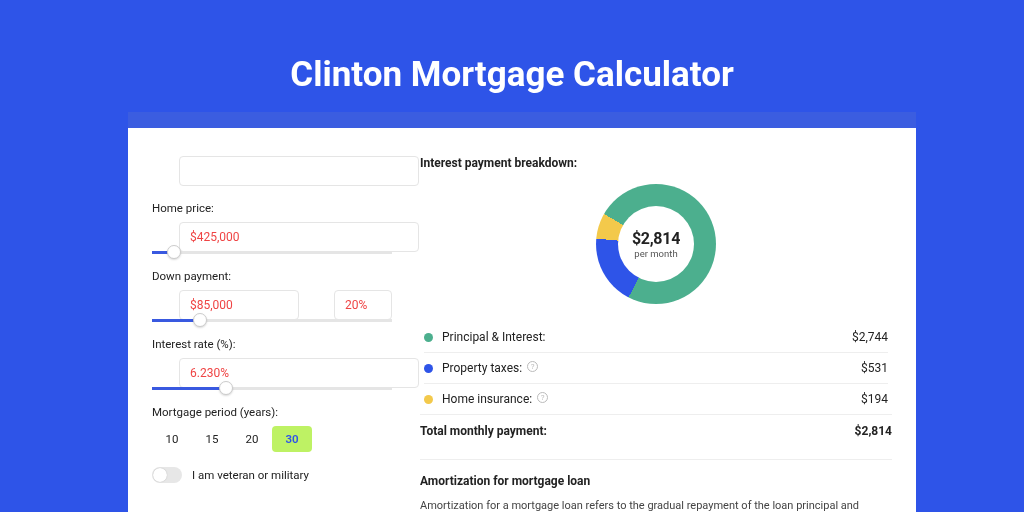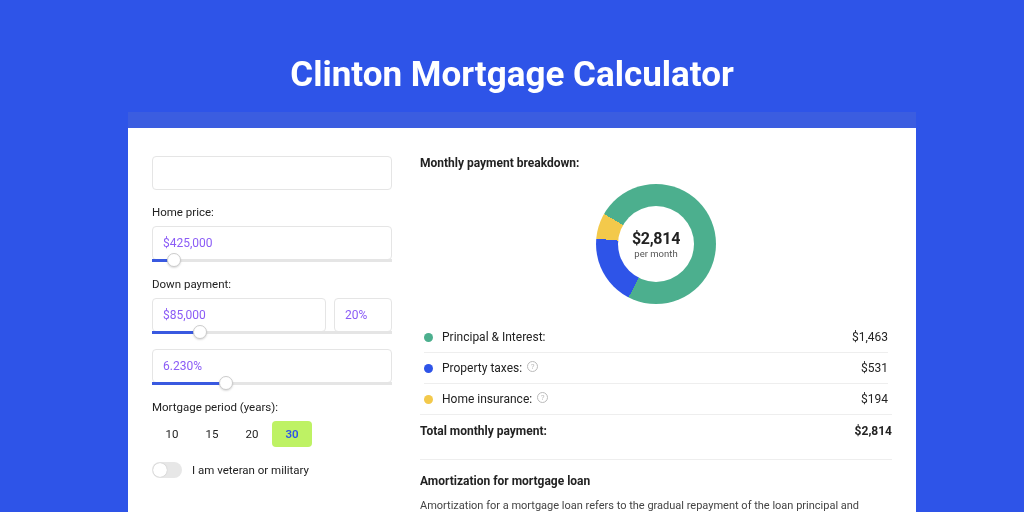--- a/index.html
+++ b/index.html
@@ -106,7 +106,7 @@
   </div>
 
   <div class="right">
-    <div class="breakdown-title">Monthly payment breakdown:</div>
+    <div class="breakdown-title">Interest payment breakdown:</div>
 
     <div class="donut-wrap">
       <div class="donut" id="donut" style="background: conic-gradient(from -60deg, rgb(76, 175, 142) 0deg, rgb(76, 175, 142) 267.249deg, rgb(46, 84, 232) 267.249deg, rgb(46, 84, 232) 335.181deg, rgb(243, 201, 75) 335.181deg, rgb(243, 201, 75) 360deg);">

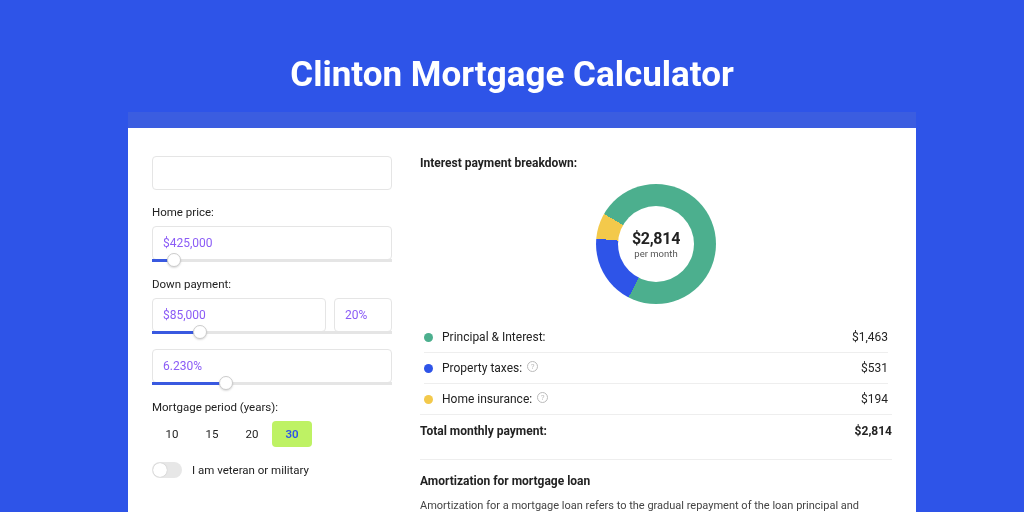--- a/index.html
+++ b/index.html
@@ -10,7 +10,7 @@
   .left { width: 240px; flex-shrink: 0; font-size: 11.5px; color:#222; }
   .right { flex: 1; font-size: 11.5px; color:#222; }
   .lbl { font-size: 11.5px; color:#222; margin-bottom: 7px; }
-  .input { width: 100%; height: 30px; border: 1px solid #e5e5e5; border-radius: 4px; padding: 16px 10px; font-size: 12px; color:#8b5cf6; }
+  .input { width: 100%; height: 30px; border: 1px solid #e5e5e5; border-radius: 4px; padding: 8px 10px; font-size: 12px; color:#ef4444;margin-left:27px; }
   .input::placeholder { color:#888; }
   .row { margin-bottom: 15px; position:relative; }
   .two { display:flex; gap: 8px; }

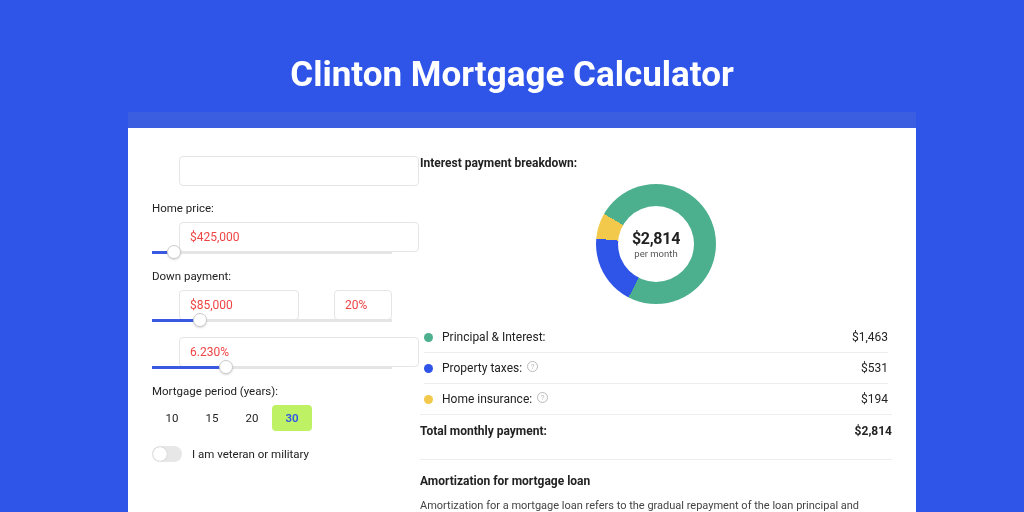--- a/index.html
+++ b/index.html
@@ -79,6 +79,7 @@
     </div>
 
     <div class="row">
+      <div class="lbl">Interest rate (%):</div>
       <input class="input" value="6.230%" style="">
       <div class="slider-track">
         <div class="slider-fill" id="ir-fill" style="width: 31%;"></div>

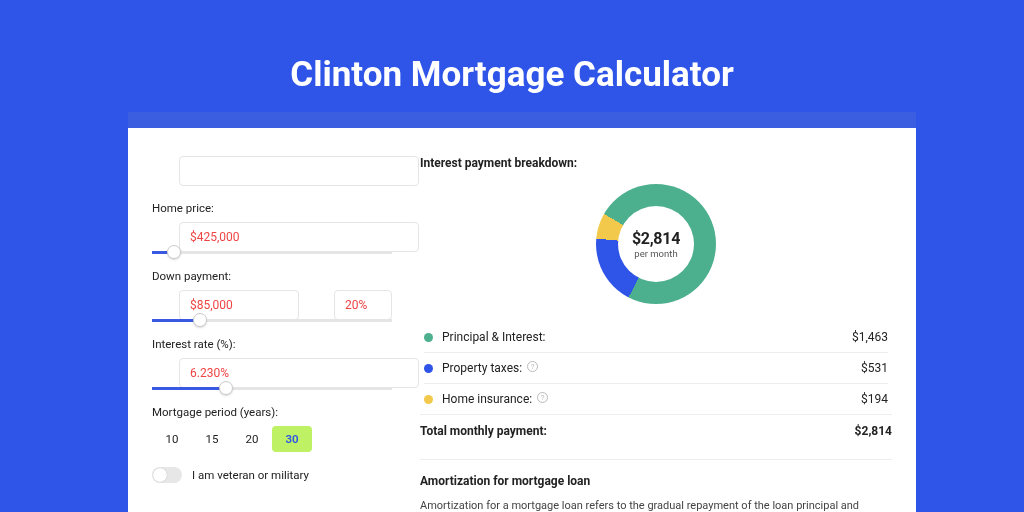--- a/index.html
+++ b/index.html
@@ -124,7 +124,7 @@
           <span class="leg-label">
             <span>Principal &amp; Interest:</span>
           </span>
-          <span class="leg-val">$1,463</span>
+          <span class="leg-val">$2,744</span>
         </div>
         <div class="leg-row">
           <span class="dot" style="background: rgb(46, 84, 232);"></span>

